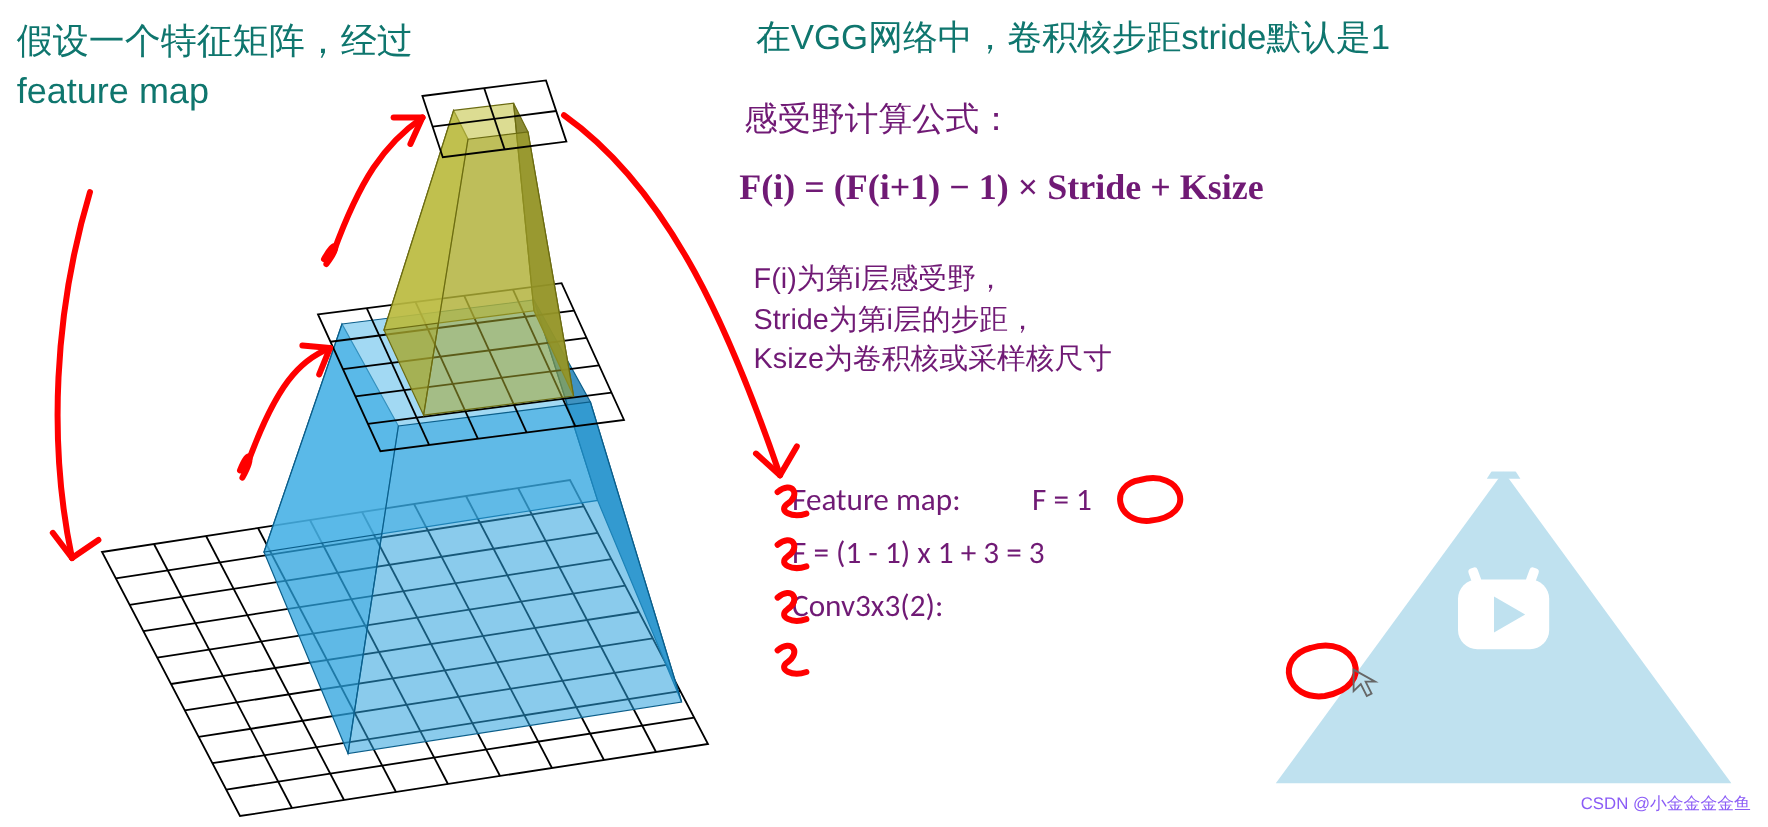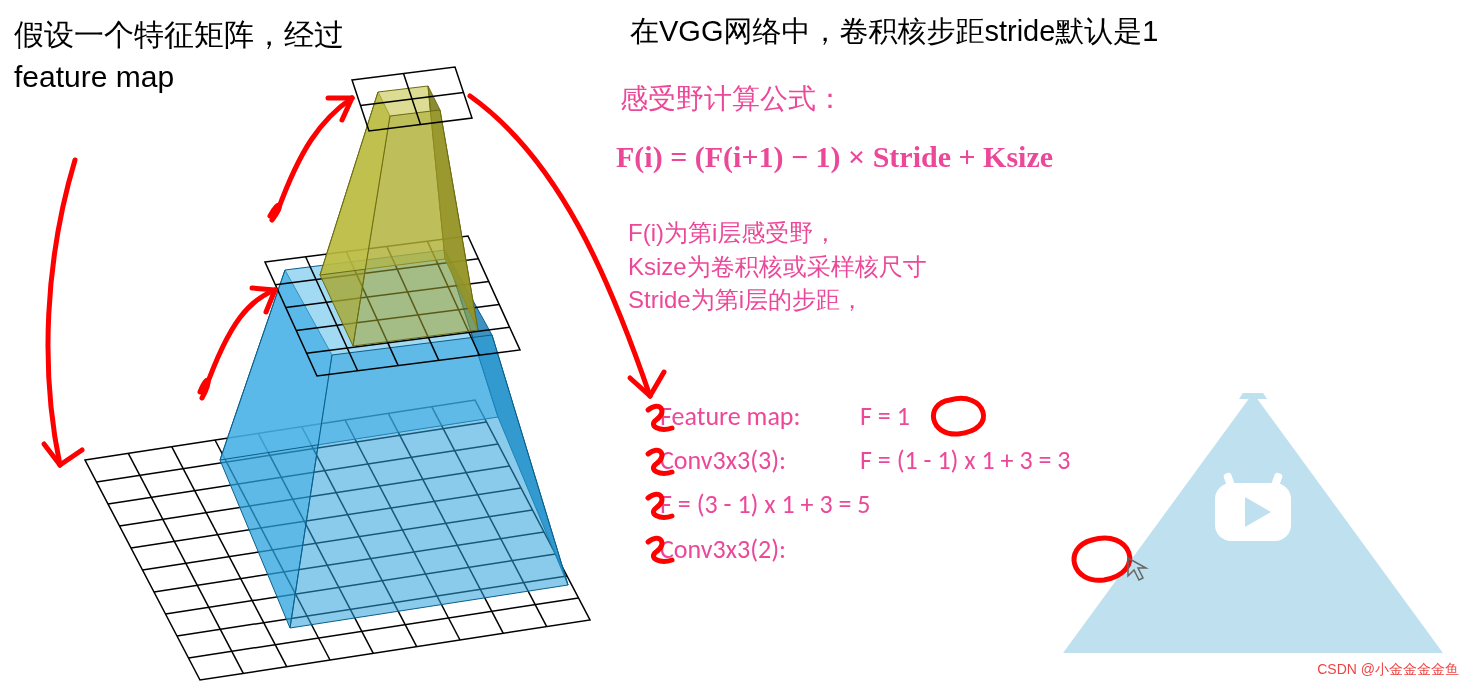--- a/index.html
+++ b/index.html
@@ -11,7 +11,7 @@
     position: relative;
     overflow: hidden;
   }
-  .red-text { color: #000000; }
+  .red-text { color: #0f766e; }
   .black-text { color: #ec4899; }
   
   .left-caption {

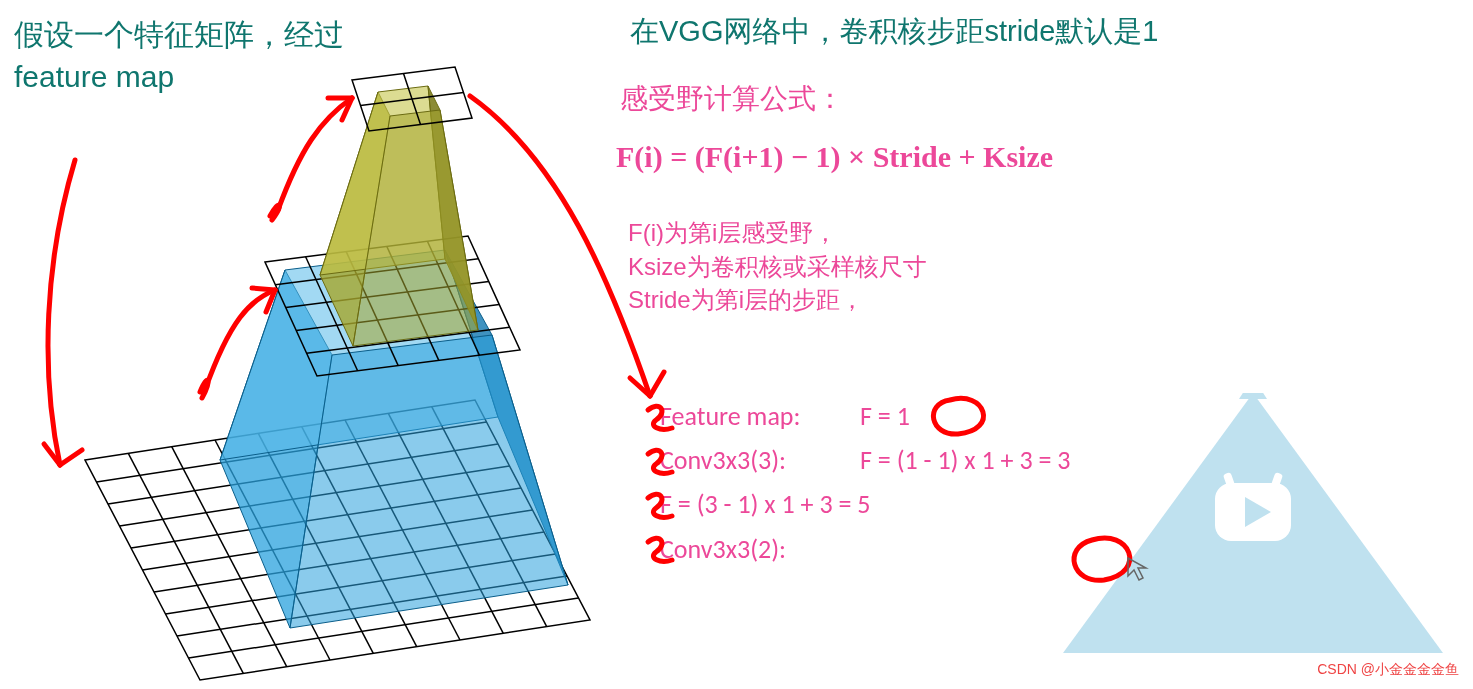--- a/index.html
+++ b/index.html
@@ -12,7 +12,7 @@
     overflow: hidden;
   }
   .red-text { color: #0f766e; }
-  .black-text { color: #ec4899; }
+  .black-text { color: #701a75; }
   
   .left-caption {
     position: absolute;

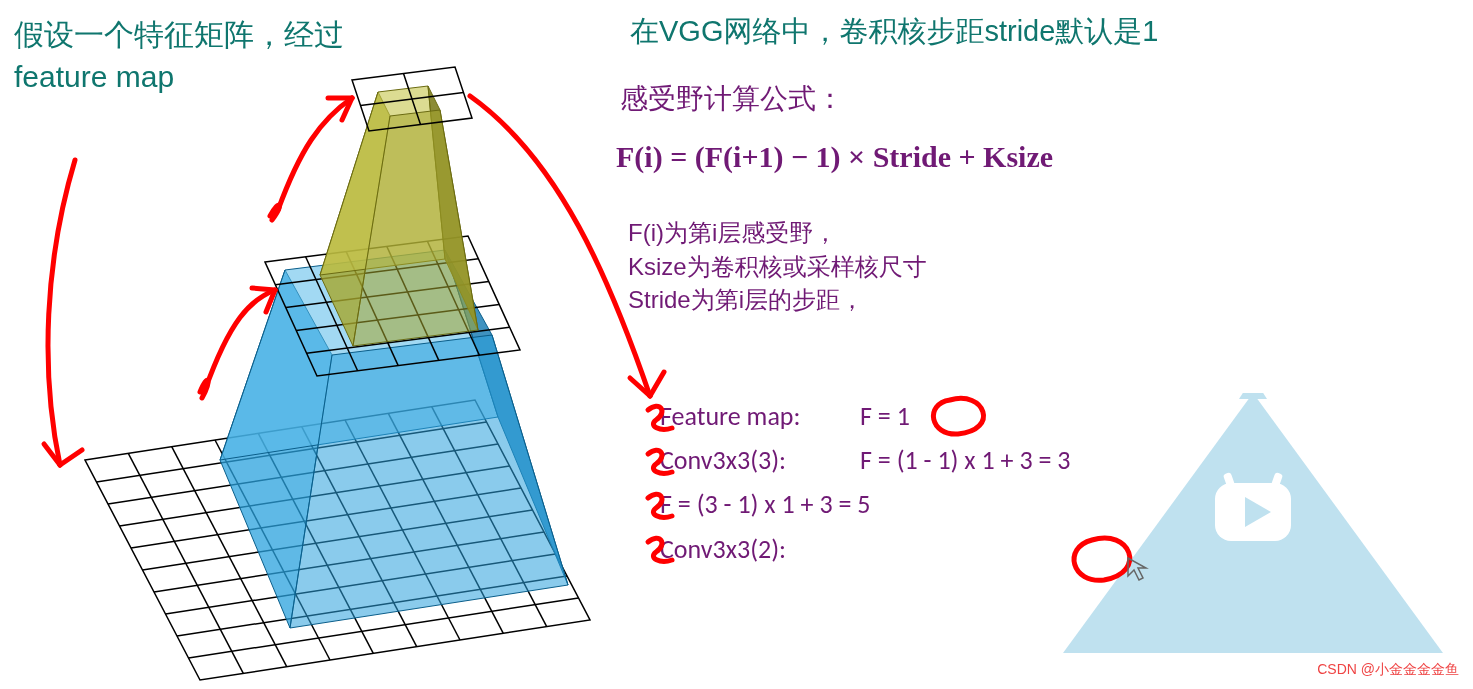--- a/index.html
+++ b/index.html
@@ -109,8 +109,8 @@
 
 <div class="formula-desc black-text">
   <div>F(i)为第i层感受野，</div>
+  <div>Stride为第i层的步距，</div>
   <div>Ksize为卷积核或采样核尺寸</div>
-  <div>Stride为第i层的步距，</div>
 </div>
 
 <div class="calc-block black-text">

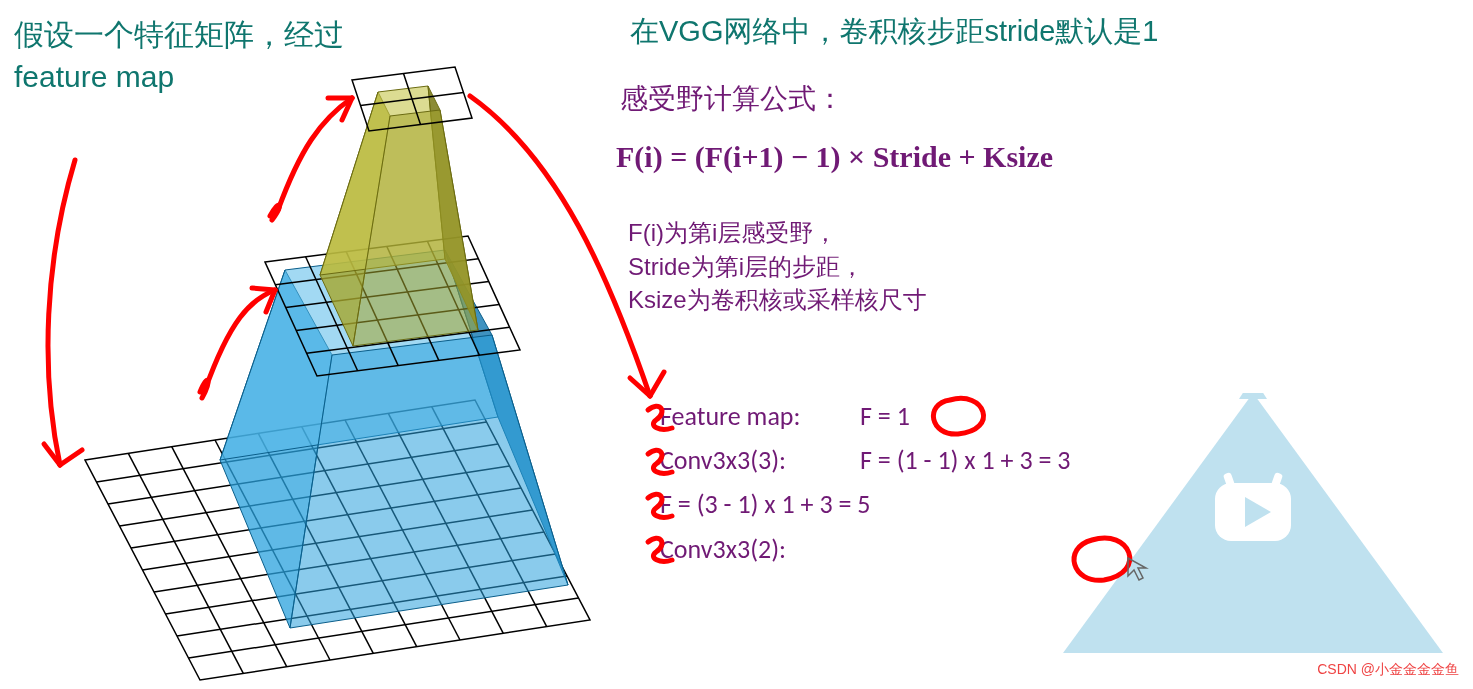--- a/index.html
+++ b/index.html
@@ -62,7 +62,7 @@
     line-height: 1.7;
     font-family: Calibri, Arial, sans-serif;
   }
-  .calc-row { display: flex; }
+  .calc-row { display: flex; justify-content: space-between; }
   .calc-label { width: 200px; }
   .calc-value { }
   

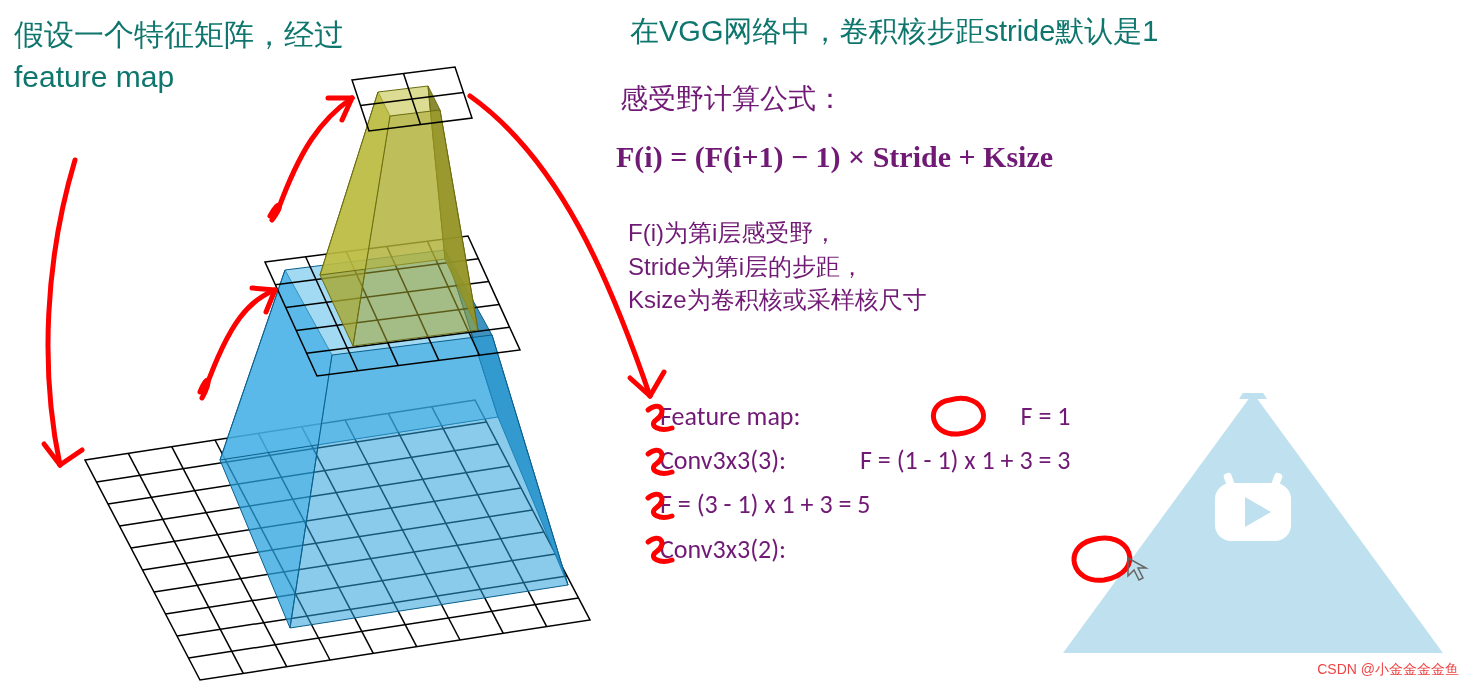--- a/index.html
+++ b/index.html
@@ -119,7 +119,6 @@
     <div class="calc-value">F = 1</div>
   </div>
   <div class="calc-row">
-    <div class="calc-label">Conv3x3(3):</div>
     <div class="calc-value">F = (1 - 1) x 1 + 3 = 3</div>
   </div>
   <div class="calc-row">

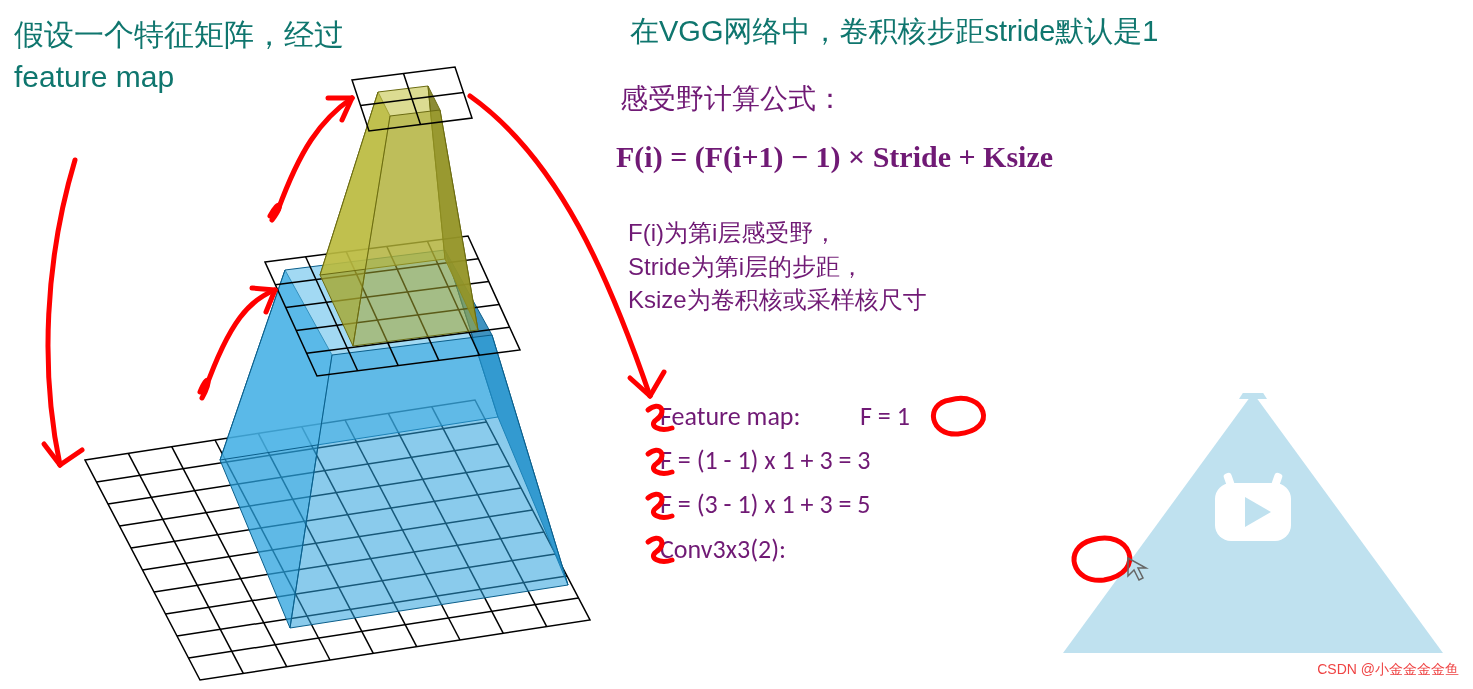--- a/index.html
+++ b/index.html
@@ -122,7 +122,6 @@
     <div class="calc-value">F = (1 - 1) x 1 + 3 = 3</div>
   </div>
   <div class="calc-row">
-    <div class="calc-value">F = (3 - 1) x 1 + 3 = 5</div>
   </div>
   <div class="calc-row">
     <div class="calc-label">Conv3x3(2):</div>

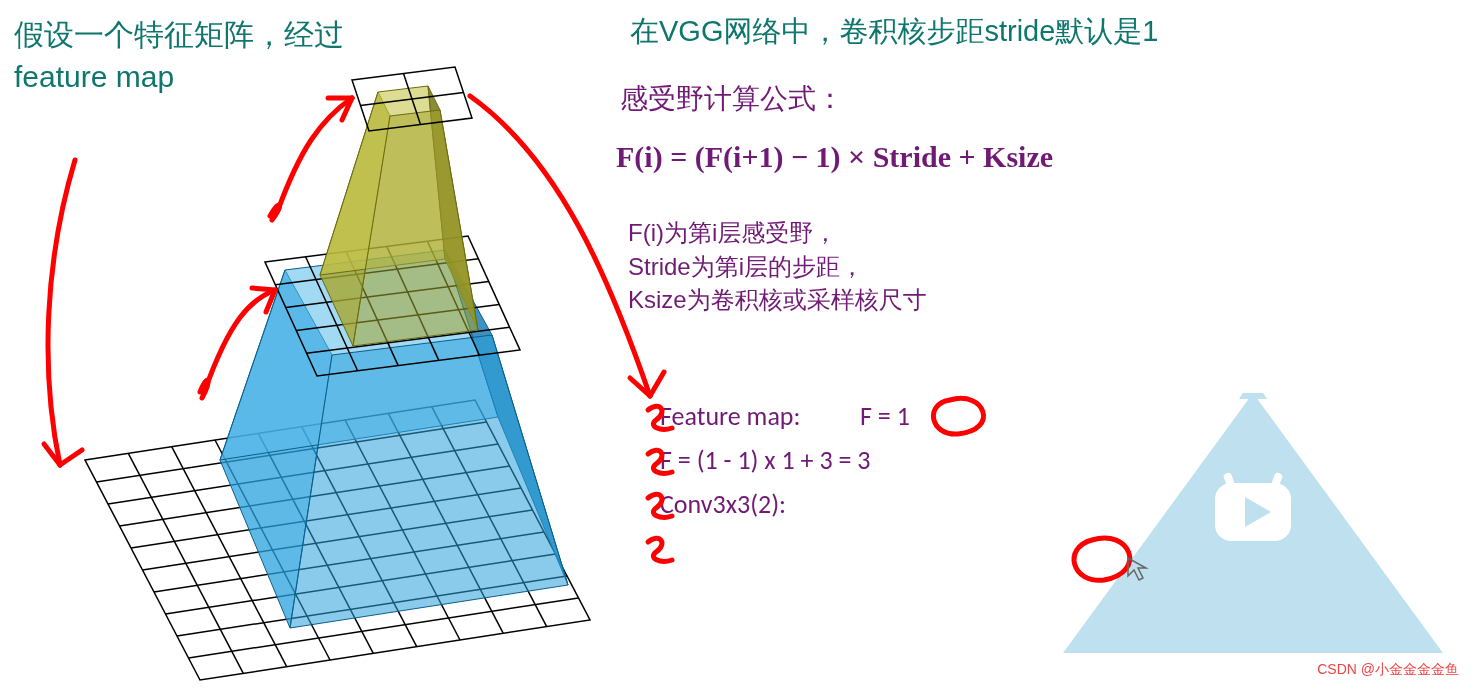--- a/index.html
+++ b/index.html
@@ -71,7 +71,7 @@
     right: 14px;
     bottom: 10px;
     font-size: 14px;
-    color: #ef4444;
+    color: #8b5cf6;
   }
   
   

